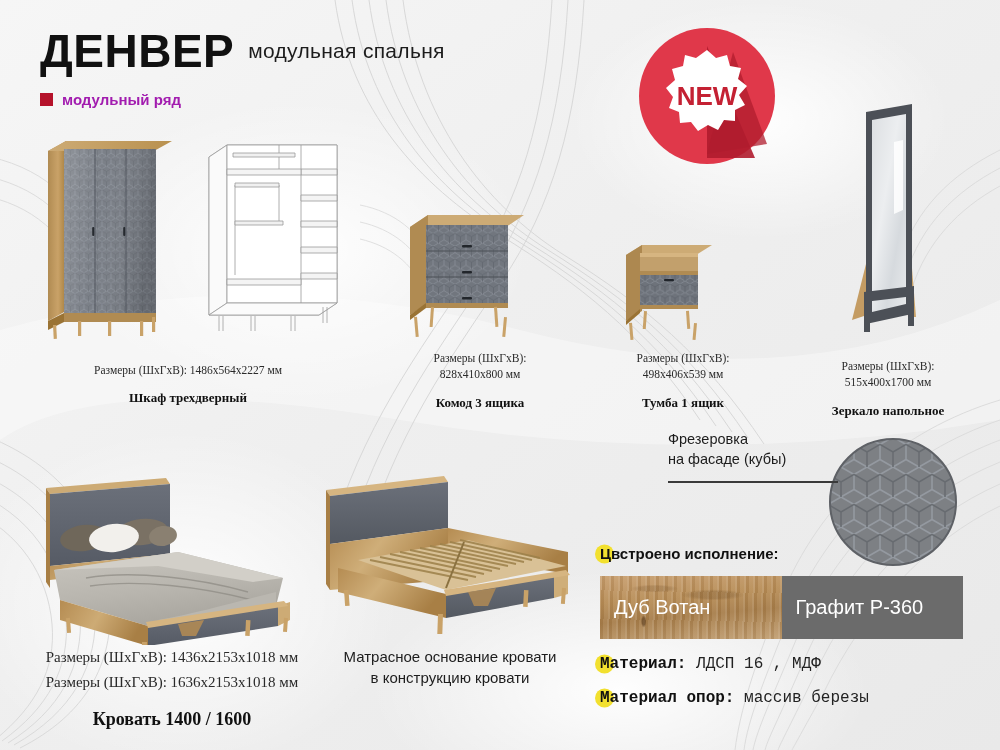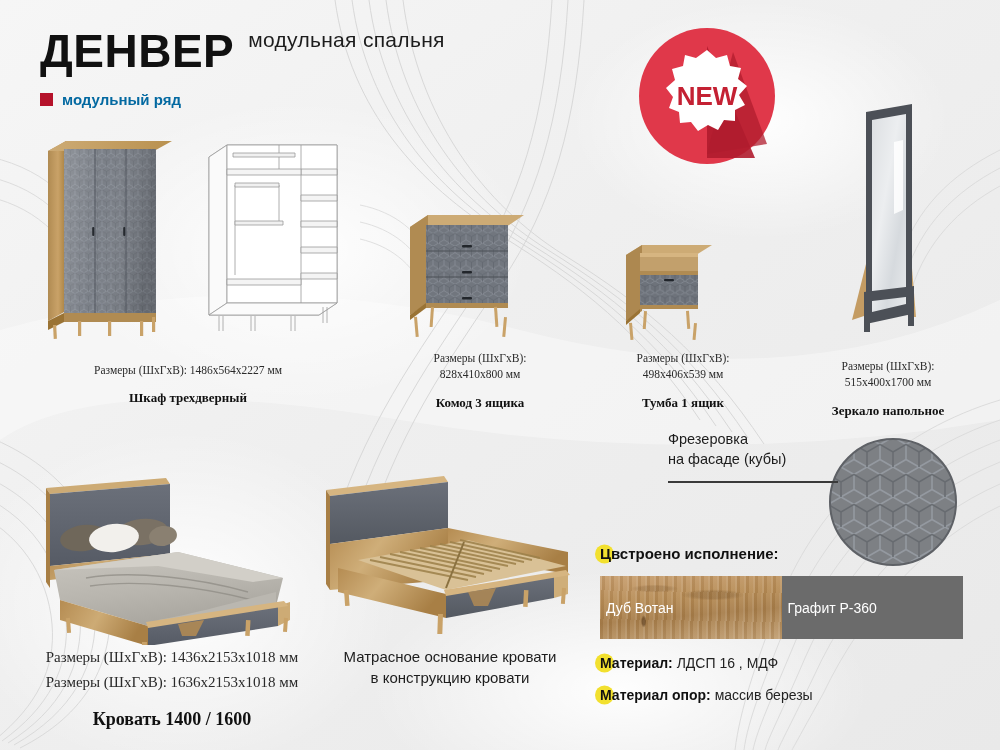--- a/index.html
+++ b/index.html
@@ -17,7 +17,7 @@
 
   
   .header { position: absolute; left: 40px; top: 28px; z-index: 5; }
-  .title-row { display: flex; align-items: flex-start; gap: 14px; }
+  .title-row { display: flex; align-items: center; gap: 14px; }
   .brand-title {
     font-size: 46px; font-weight: bold; letter-spacing: 0.5px;
     color: #111; line-height: 1;

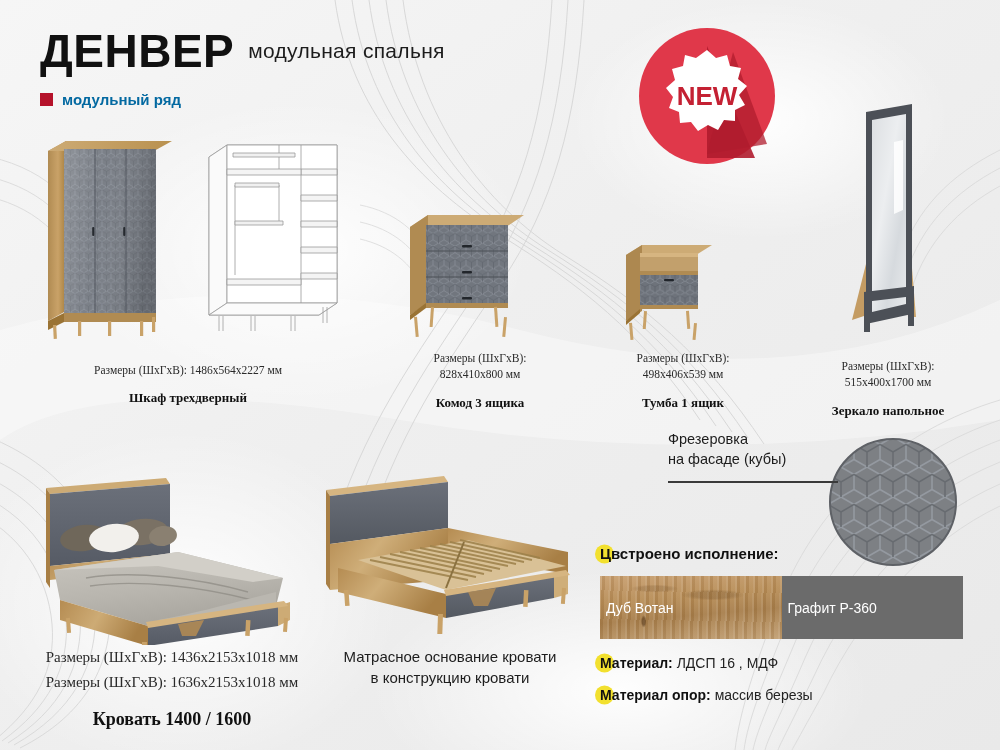--- a/index.html
+++ b/index.html
@@ -25,7 +25,7 @@
   .brand-sub { font-size: 21px; color: #1c1c1c; letter-spacing: 0.3px; }
   .tag-row { display: flex; align-items: center; gap: 9px; margin-top: 17px; }
   .tag-square { width: 13px; height: 13px; background: #b5122a; }
-  .tag-text { font-size: 15px; font-weight: bold; color: #0369a1; }
+  .tag-text { font-size: 15px; font-weight: bold; color: #a21caf; }
 
   
   .new-badge { position: absolute; left: 637px; top: 26px; width: 140px; height: 140px; z-index: 6; }

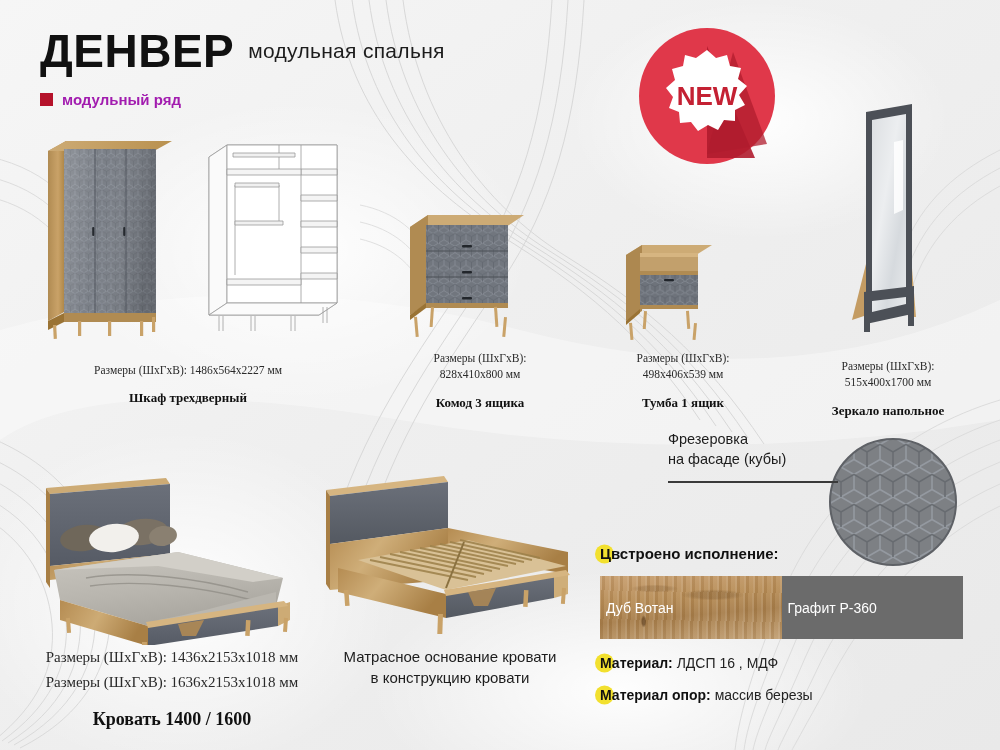--- a/index.html
+++ b/index.html
@@ -77,7 +77,7 @@
 
   .swatches { display: flex; margin-top: 14px; width: 363px; height: 63px; }
   .sw { flex: 1; display: flex; align-items: center; position: relative; overflow: hidden; }
-  .sw-label { font-size: 14px; color: #fff; padding-left: 6px; position: relative; z-index: 2; }
+  .sw-label { font-size: 20px; color: #fff; padding-left: 6px; position: relative; z-index: 2; margin-left: 8px; }
   .sw-oak { background: #b48b55; }
   .sw-oak::before {
     content: ""; position: absolute; inset: 0;

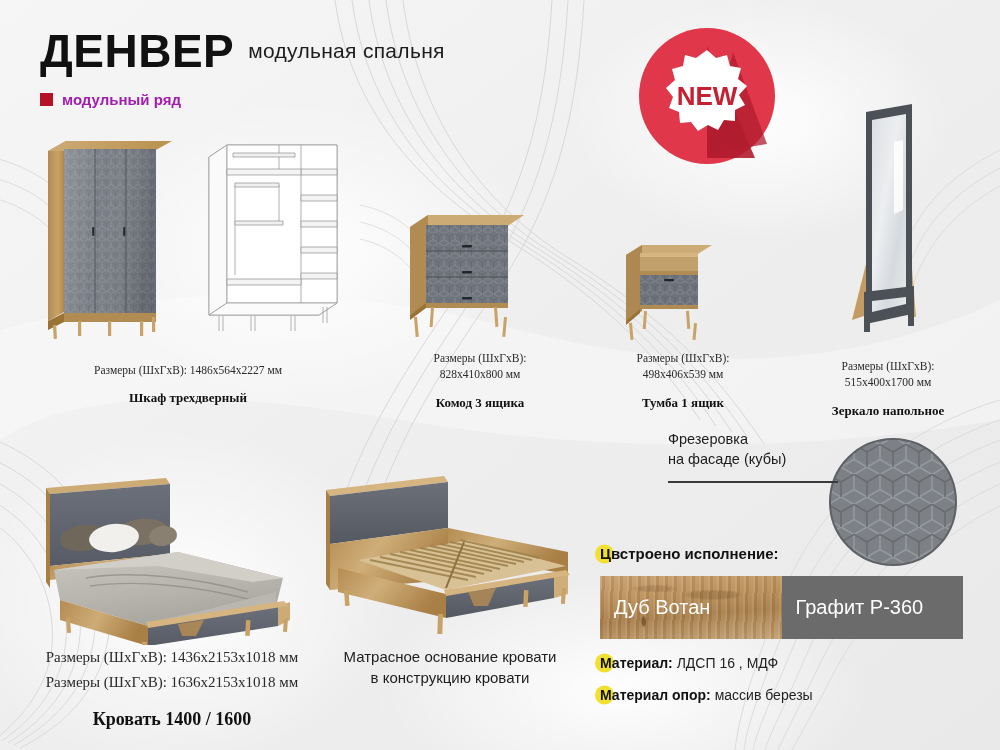--- a/index.html
+++ b/index.html
@@ -94,7 +94,7 @@
   }
   .sw-graphite { background: #6b6b6b; }
 
-  .mat-line { margin-top: 16px; font-size: 14px; color: #1c1c1c; position: relative; }
+  .mat-line { margin-top: 16px; font-size: 16px; color: #1c1c1c; position: relative; font-family: Liberation Mono, monospace; }
   .mat-line .mat-key { font-weight: bold; color: #111; position: relative; }
   .mat-line .mat-val { color: #222; }
 

